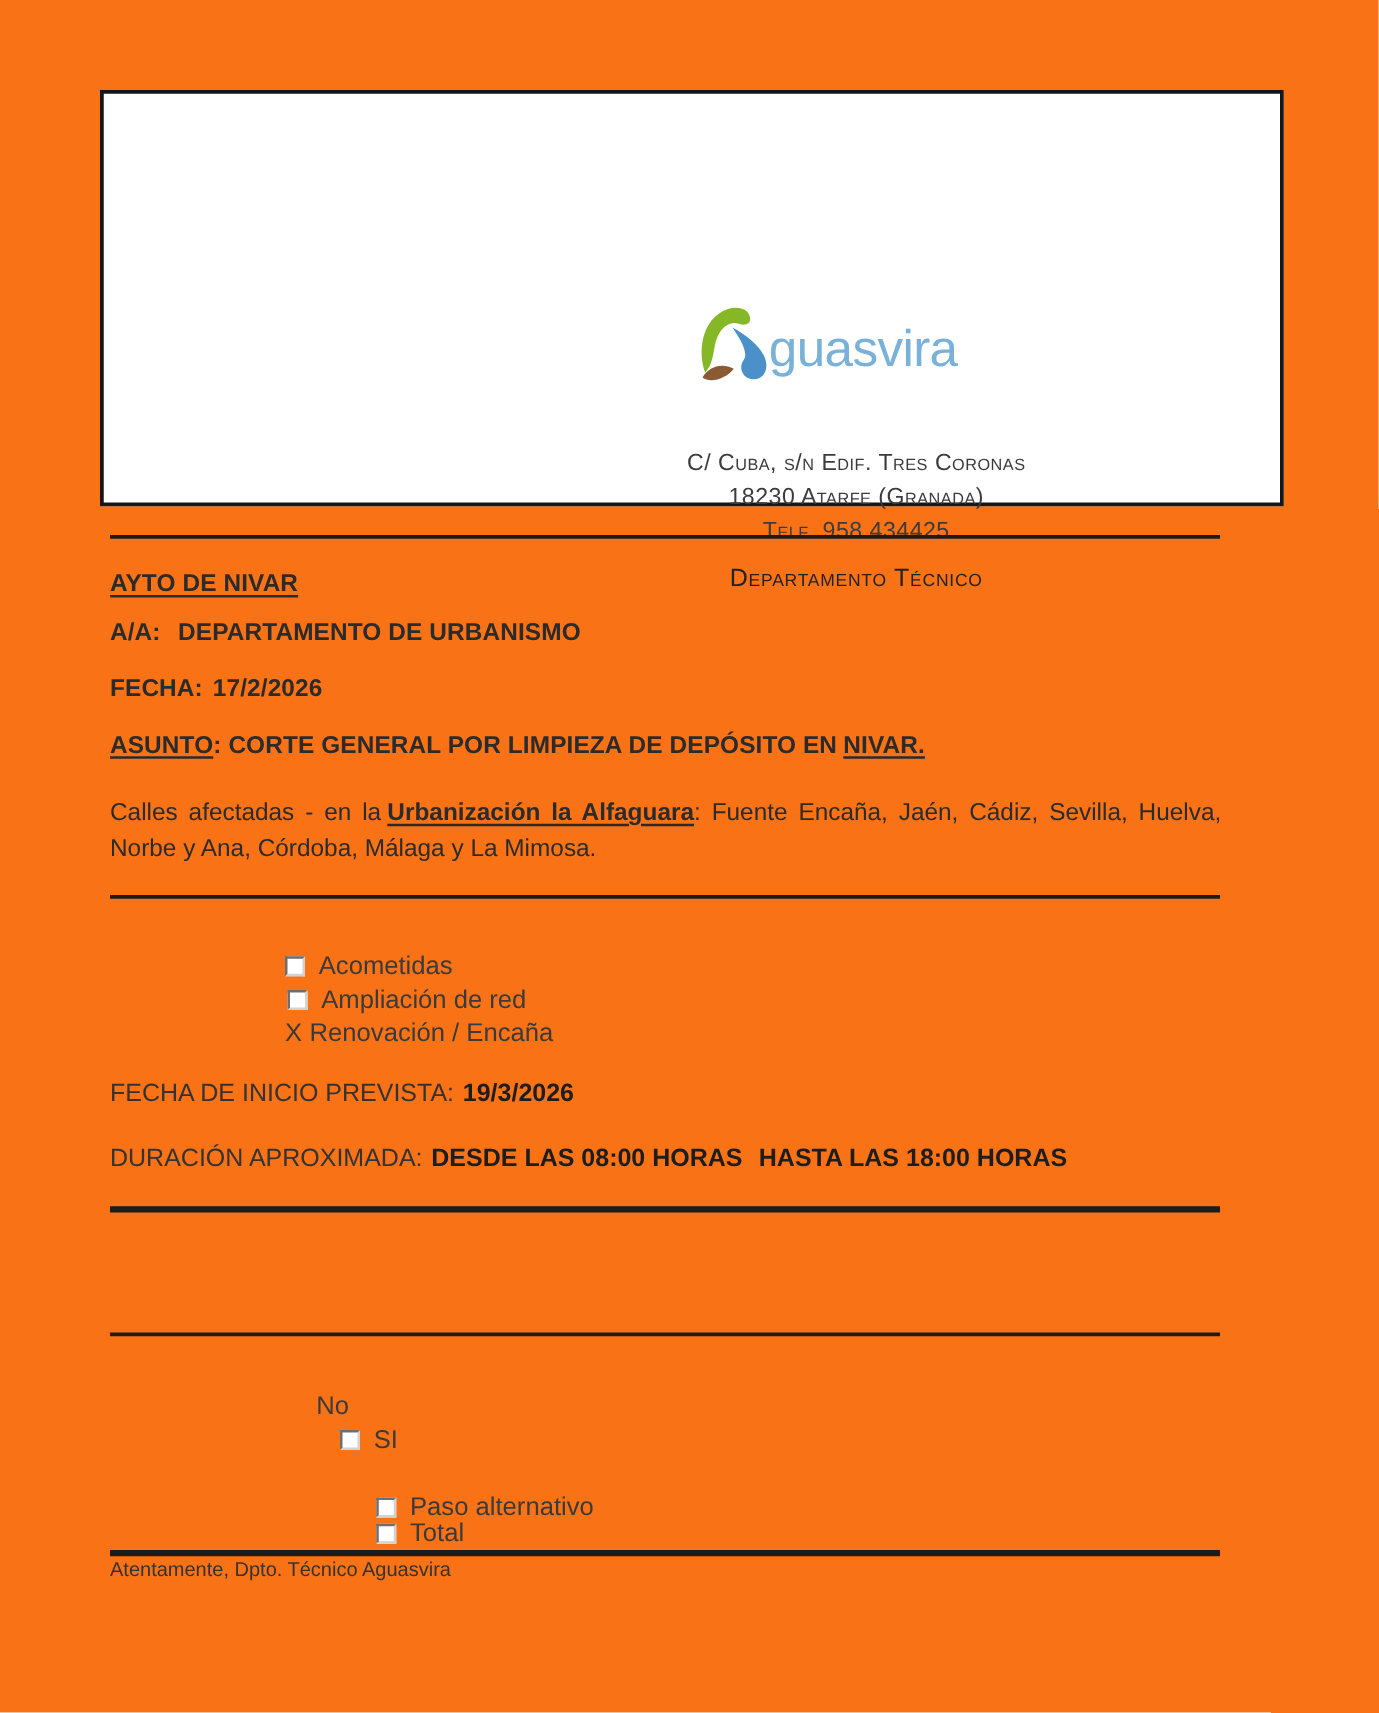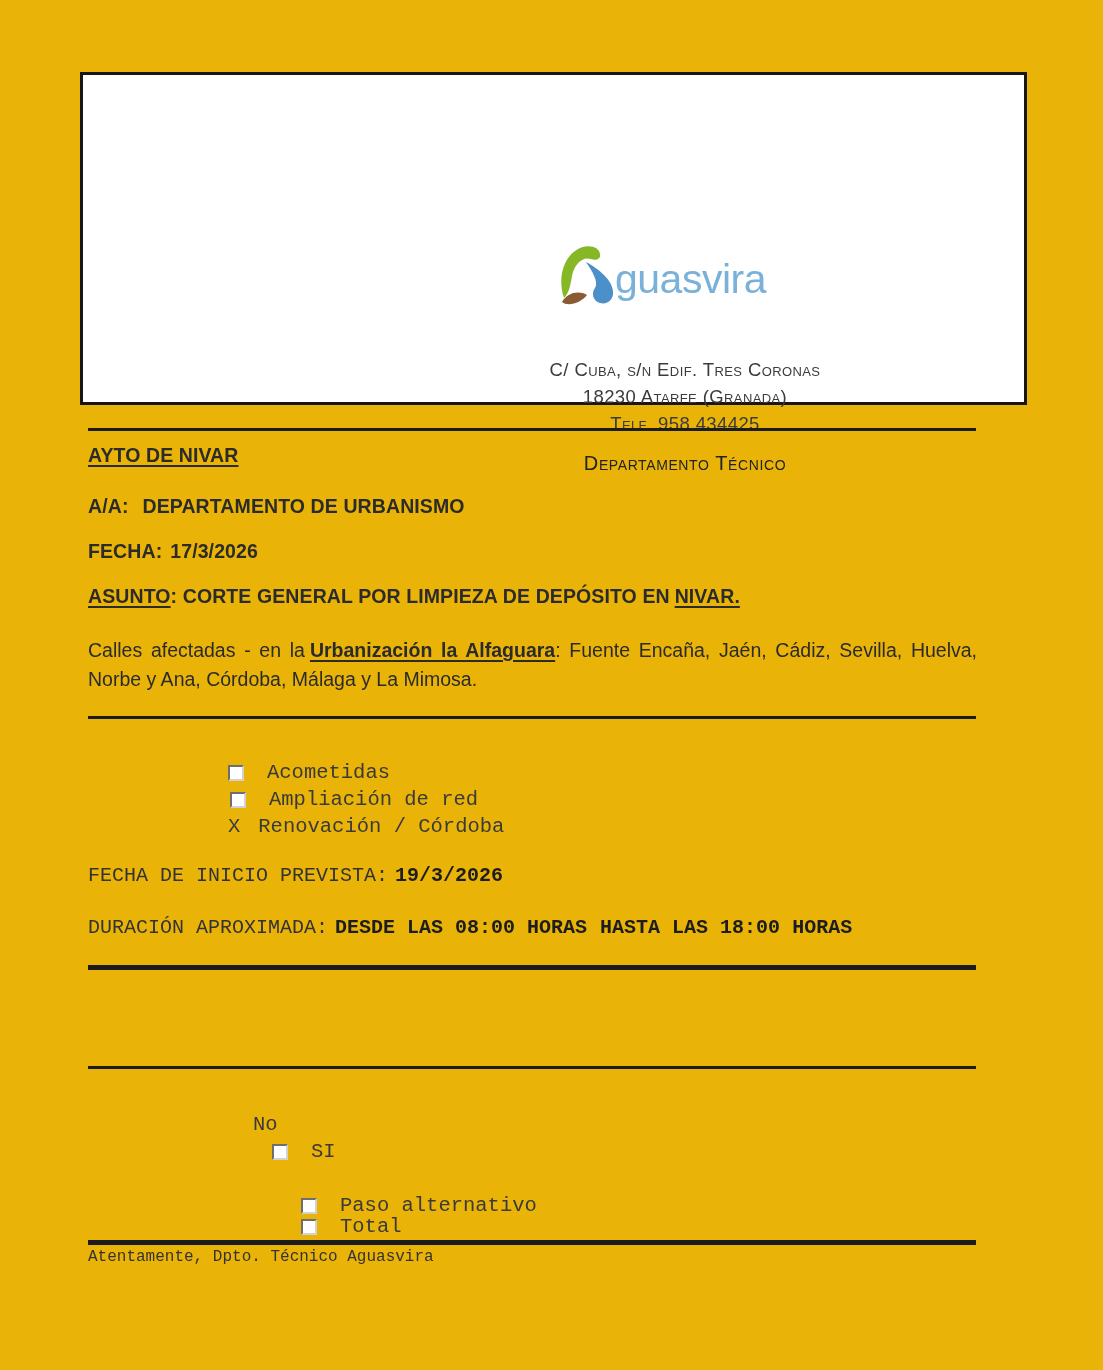--- a/index.html
+++ b/index.html
@@ -4,7 +4,7 @@
 <style>
   html,body { margin:0; padding:0; background:#ffffff; }
   .page {
-    position:relative; width:1103px; height:1370px; background:#eab308;
+    position:relative; width:1103px; height:1370px; background:#f97316;
     font-family:"Liberation Sans", sans-serif; color:#2b2b2b; overflow:hidden;
   }
   

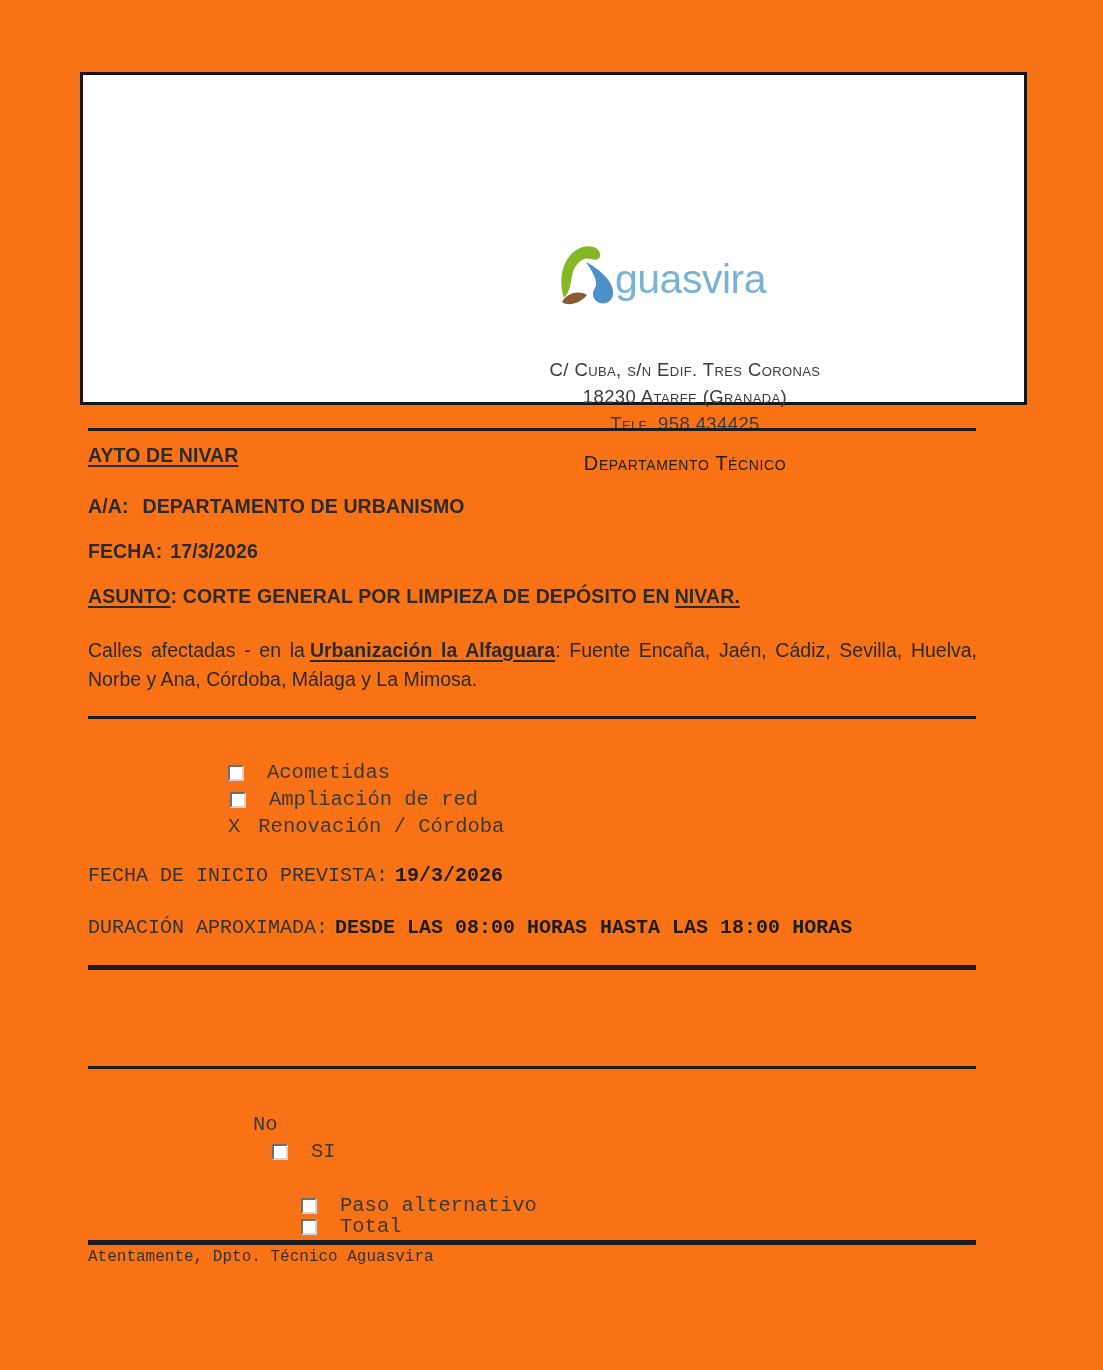--- a/index.html
+++ b/index.html
@@ -34,7 +34,7 @@
   .u { text-decoration:underline; text-decoration-thickness:2px; text-underline-offset:3px; }
   .gap-sm { margin-left:8px; }
   .gap-md { margin-left:14px; }
-  .ayto { top:444px; }
+  .ayto { top:456px; }
   .aa { top:495px; }
   .fec { top:540px; }
   .asu { top:585px; }

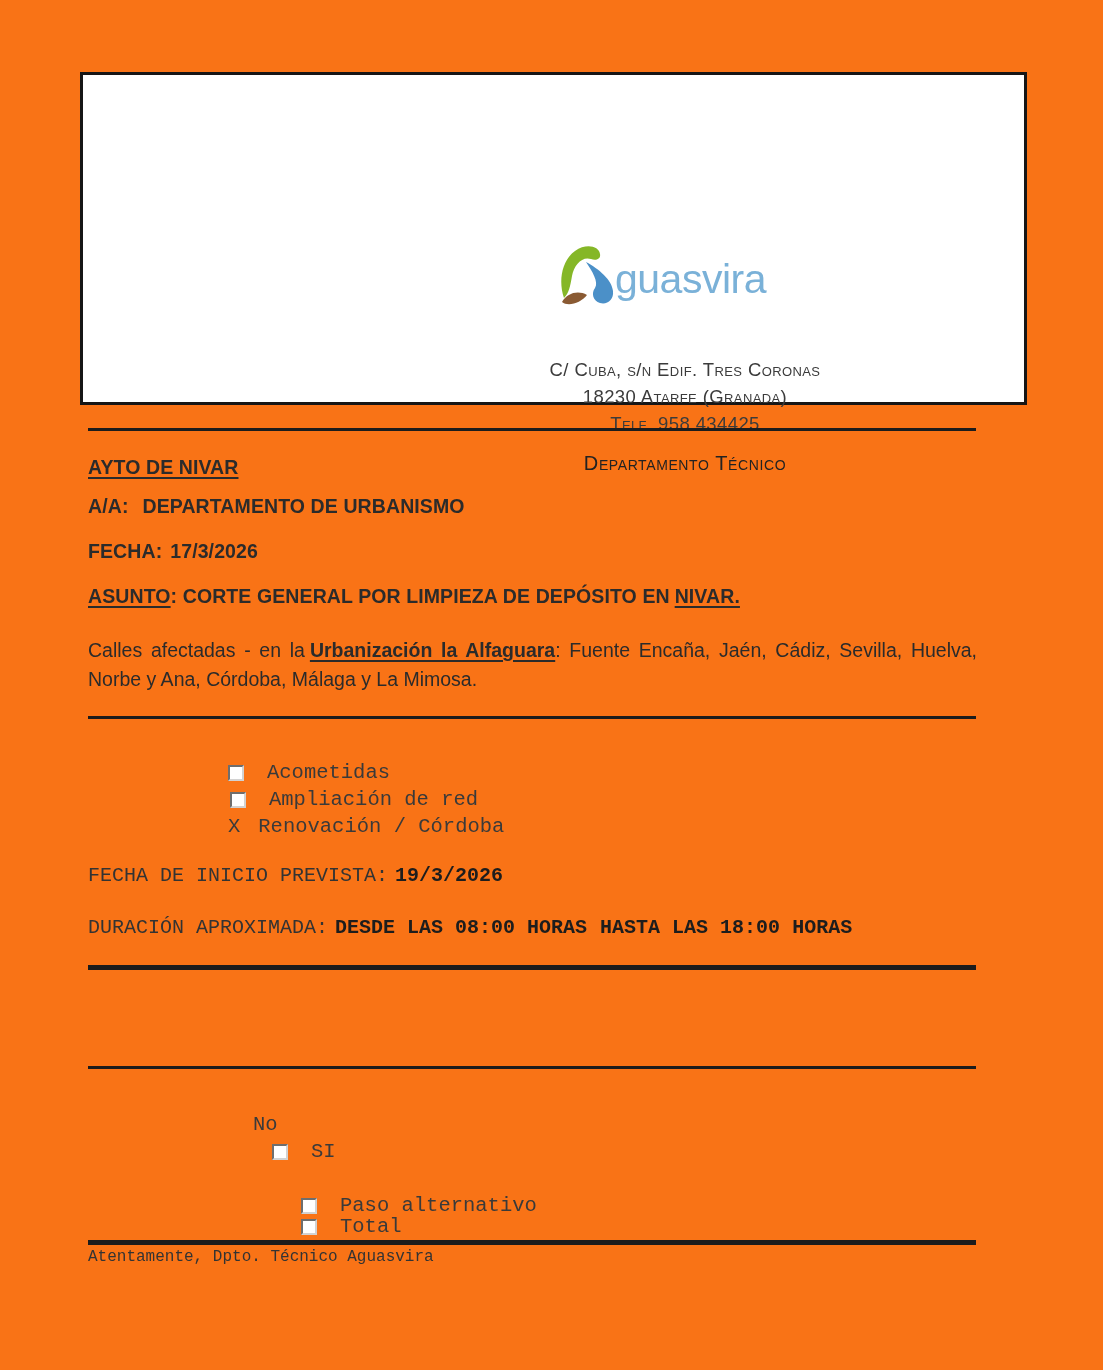--- a/index.html
+++ b/index.html
@@ -107,7 +107,7 @@
     <span>A/A:</span><span class="gap-md">DEPARTAMENTO DE URBANISMO</span>
   </div>
   <div class="hline fec">
-    <span>FECHA:</span><span class="gap-sm">17/3/2026</span>
+    <span>FECHA:</span><span class="gap-sm">17/2/2026</span>
   </div>
   <div class="hline asu">
     <span class="u">ASUNTO</span><span>: CORTE GENERAL POR LIMPIEZA DE DEPÓSITO EN</span><span class="u loc">NIVAR.</span>

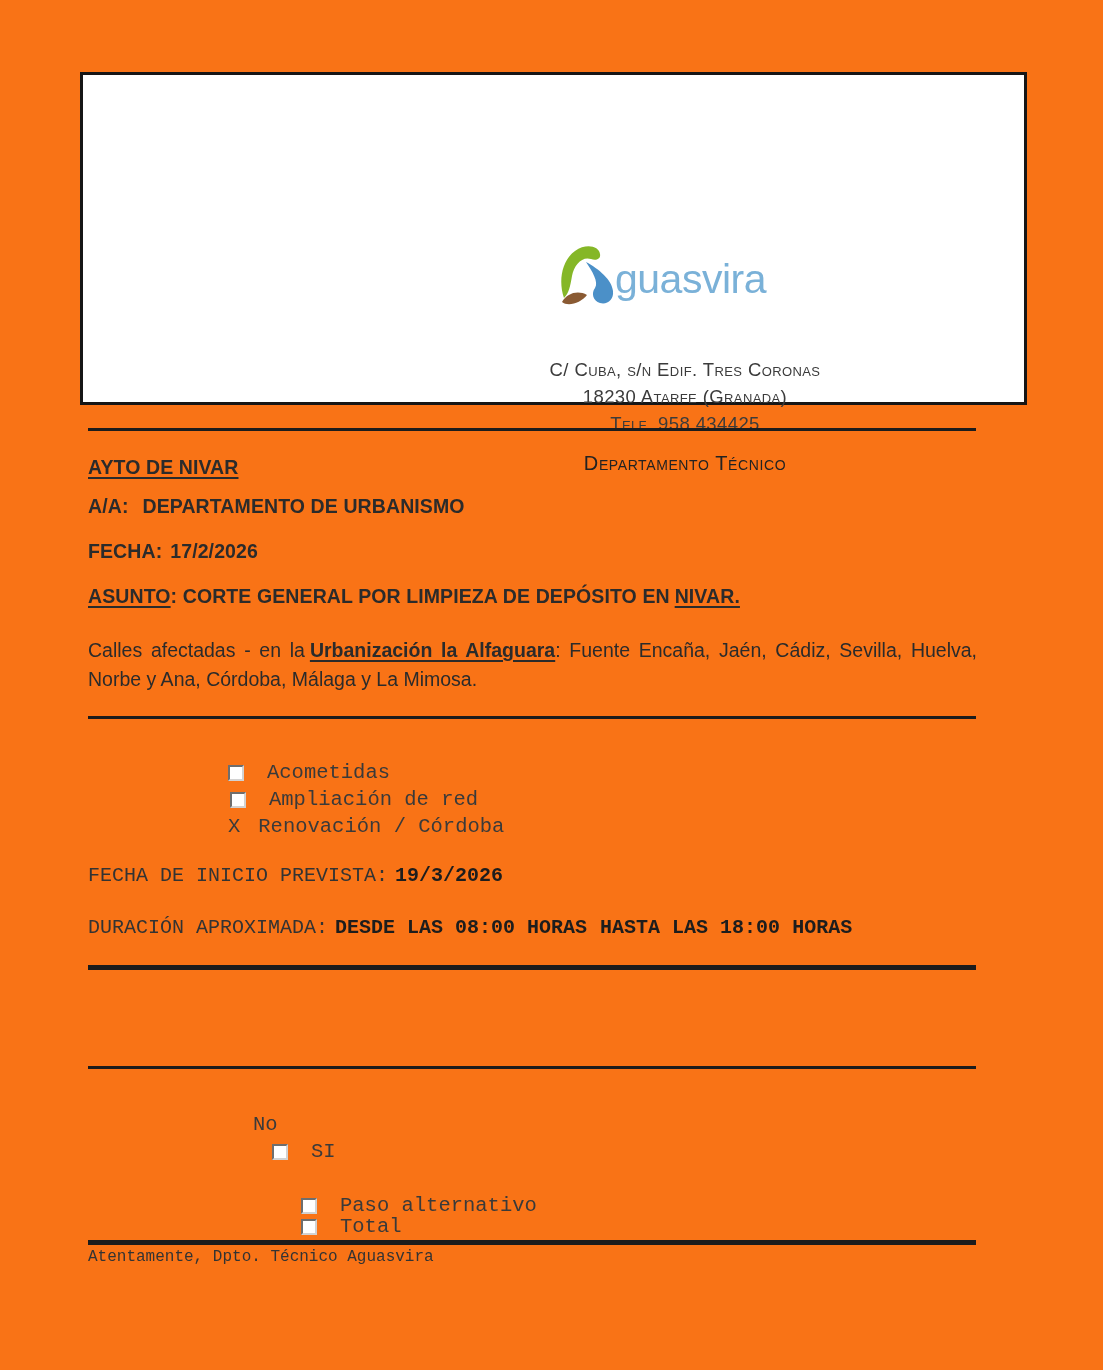--- a/index.html
+++ b/index.html
@@ -46,7 +46,7 @@
   }
   .calles .urb { font-weight:bold; margin-left:5px; }
   
-  .form { font-family:Liberation Mono, monospace; color:#3a3a3a;gap:12px; }
+  .form { font-family:Liberation Sans, sans-serif; color:#3a3a3a; }
   .cbrow { position:absolute; display:flex; align-items:center; font-size:20.5px; }
   .cb {
     width:12px; height:12px; background:#fff; flex:0 0 auto;

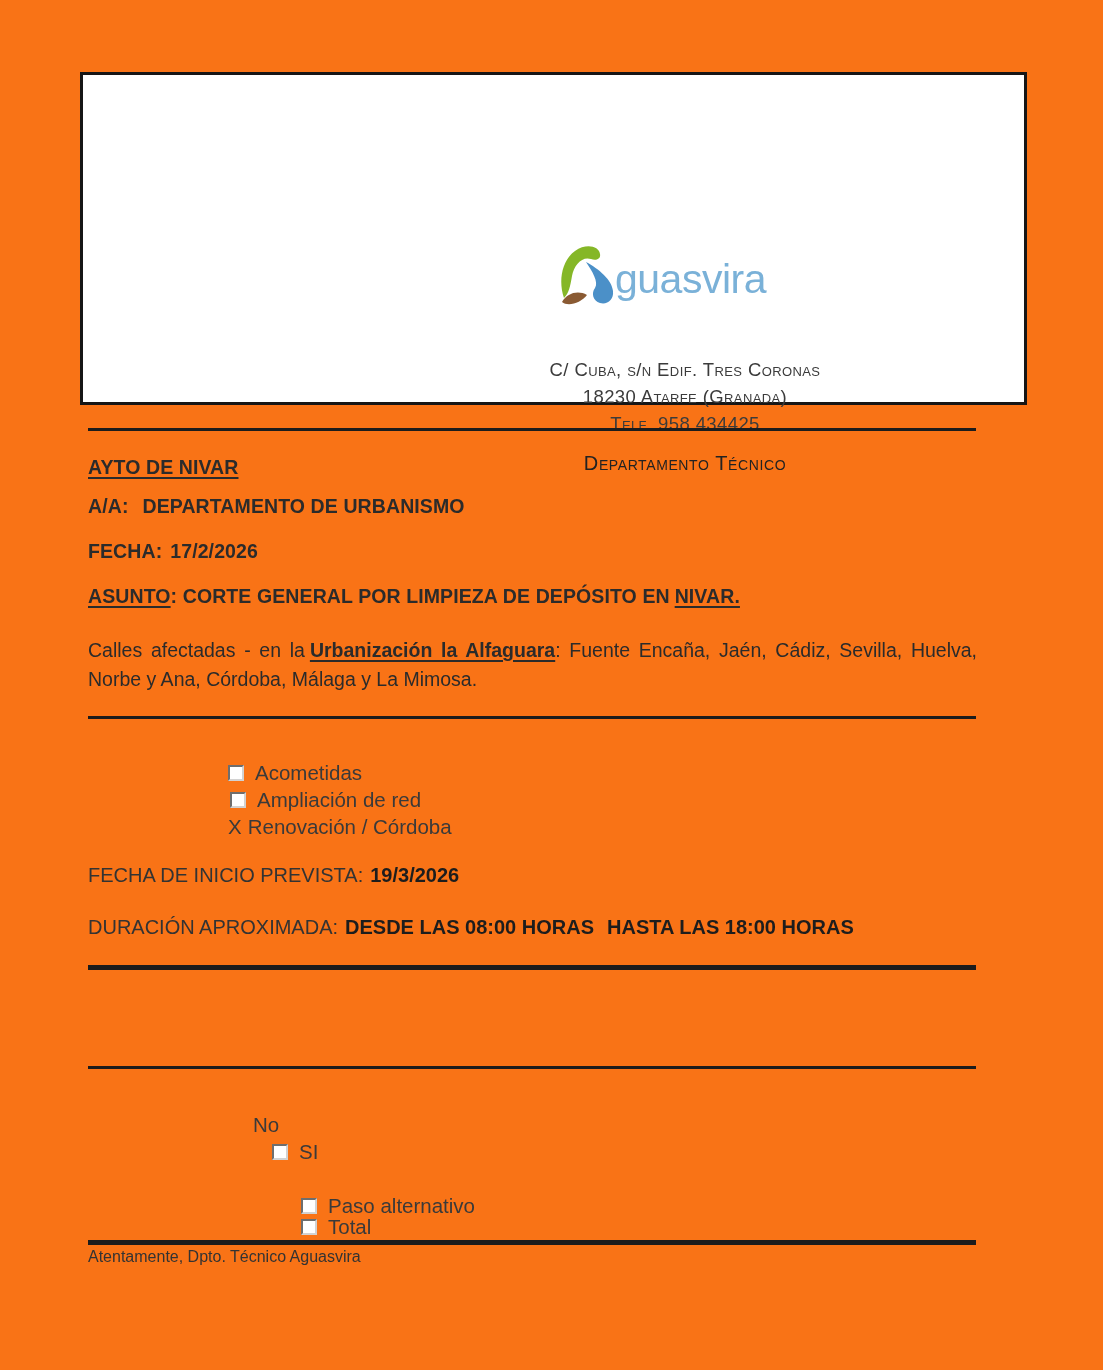--- a/index.html
+++ b/index.html
@@ -127,7 +127,7 @@
   </div>
   <div class="cbrow form wt3">
     <span class="marker">X</span>
-    <span>Renovación / Córdoba</span>
+    <span>Renovación / Encaña</span>
   </div>
 
   <div class="sched form s1">

